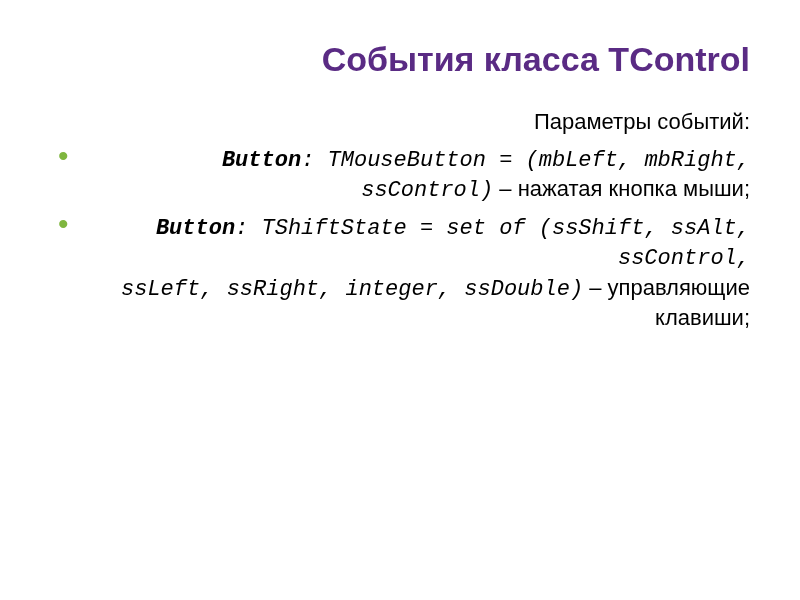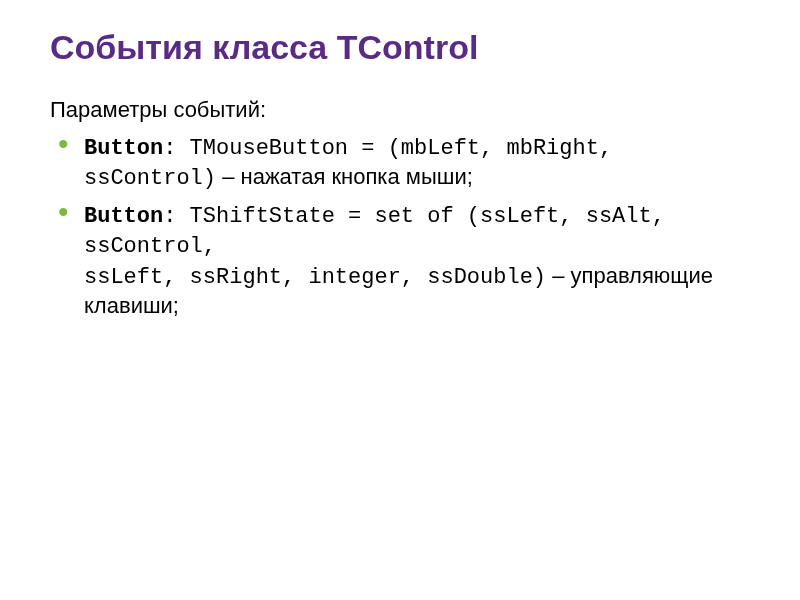--- a/index.html
+++ b/index.html
@@ -12,8 +12,9 @@
     color: #000000;
   }
   .slide {
-    padding: 28px 50px 30px 50px;
+    padding: 40px 50px 30px 50px;
     box-sizing: border-box;
+    text-align: right;
   }
   .title {
     font-size: 34px;

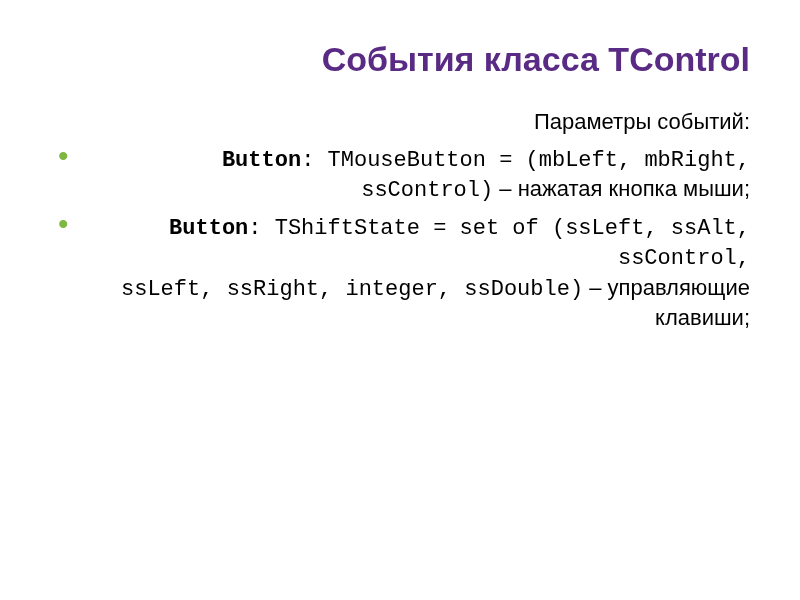--- a/index.html
+++ b/index.html
@@ -46,7 +46,7 @@
     font-size: 30px;
     line-height: 1;
   }
-  .mono { font-family: "Courier New", Courier, monospace; }
+  .mono { font-family: "Courier New", Courier, monospace; font-style: italic; }
   .bold { font-weight: bold; }
 </style>
 </head>

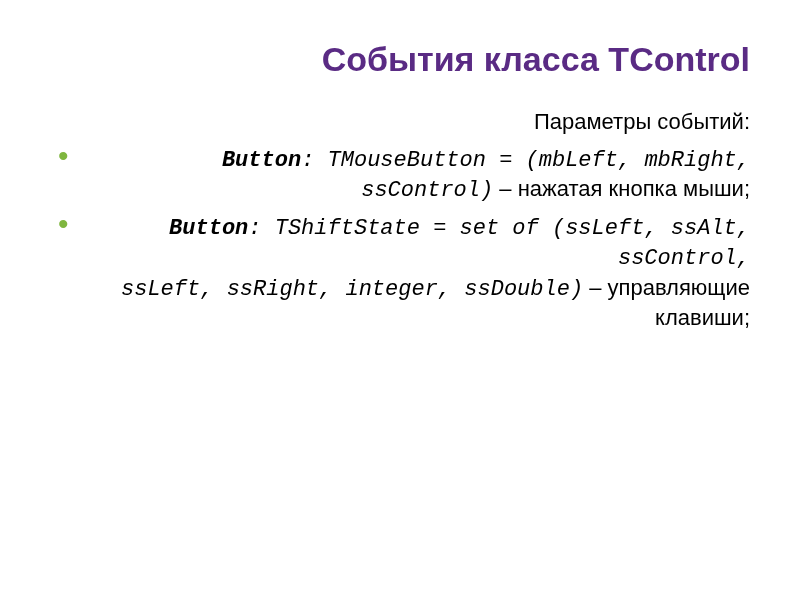--- a/index.html
+++ b/index.html
@@ -64,7 +64,7 @@
     </li>
 
     <li>
-      <span class="mono bold">Button</span><span class="mono">: TShiftState = set of (ssLeft, ssAlt, ssControl,</span><br>
+      <span class="mono bold">Button</span><span class="mono">: TShiftState = set of (ssShift, ssAlt, ssControl,</span><br>
       <span class="mono">               ssLeft, ssRight, integer, ssDouble)</span><span> – управляющие клавиши;</span>
     </li>
 

